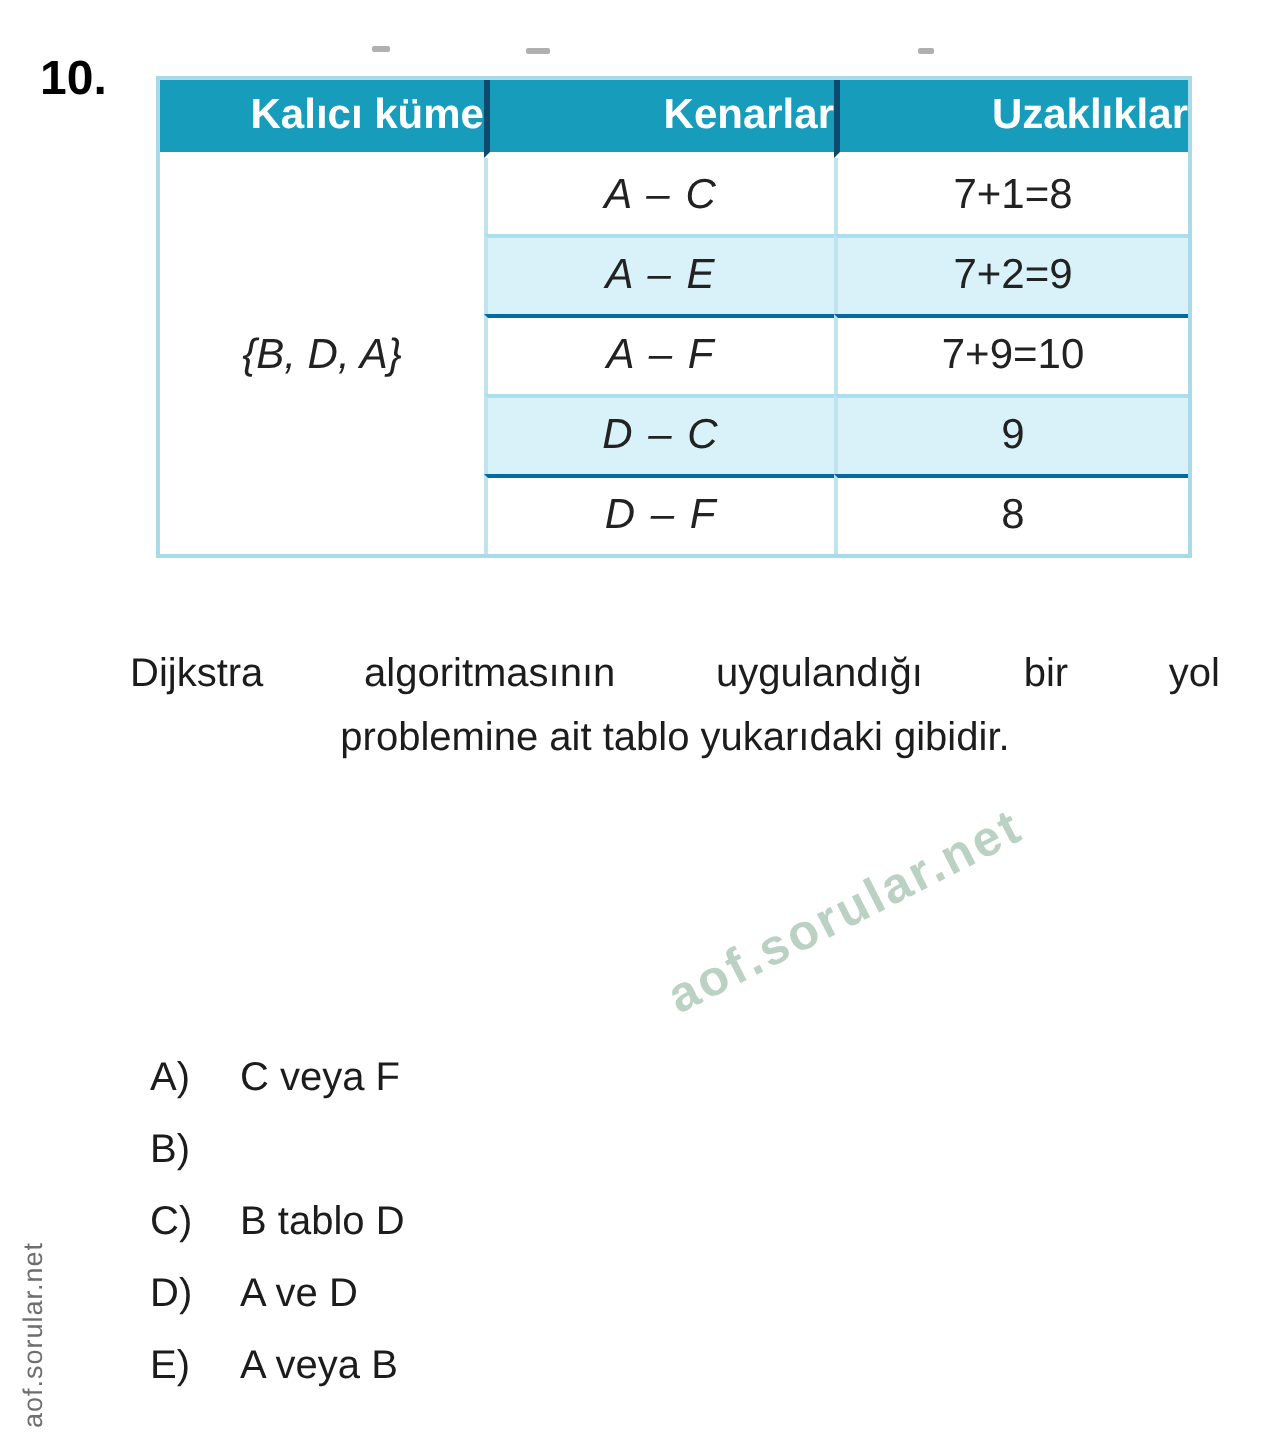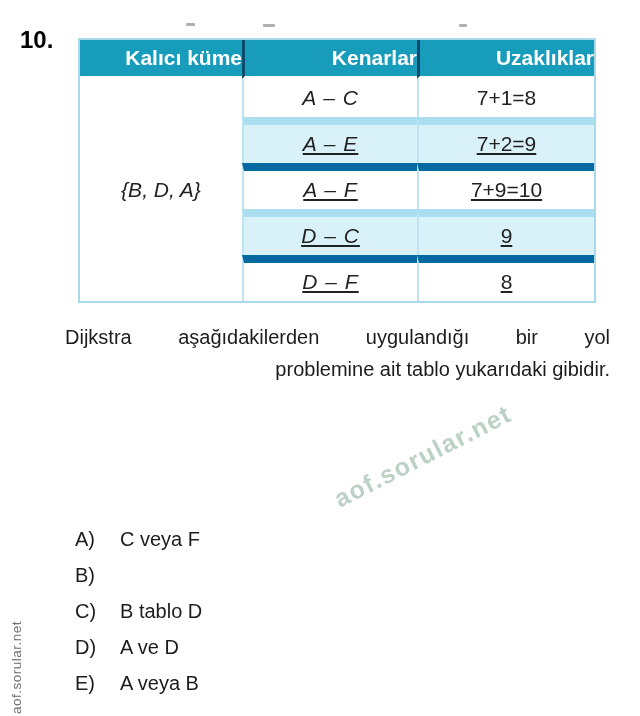--- a/index.html
+++ b/index.html
@@ -72,7 +72,7 @@
   }
   table.qtable td.edge-cell,
   table.qtable td.dist-cell { border-left: 2px solid #BFE4F0; margin-left: 26px; }
-  table.qtable tr + tr td { border-top: 8px solid #0369a1; text-decoration: underline; }
+  table.qtable tr + tr td { border-top: 2px solid #0369a1; }
   table.qtable tr.shaded td { background: #D9F1F8; }
   table.qtable tr.shaded td { border-top-color: #ABDEEE; }
   td.set-cell {

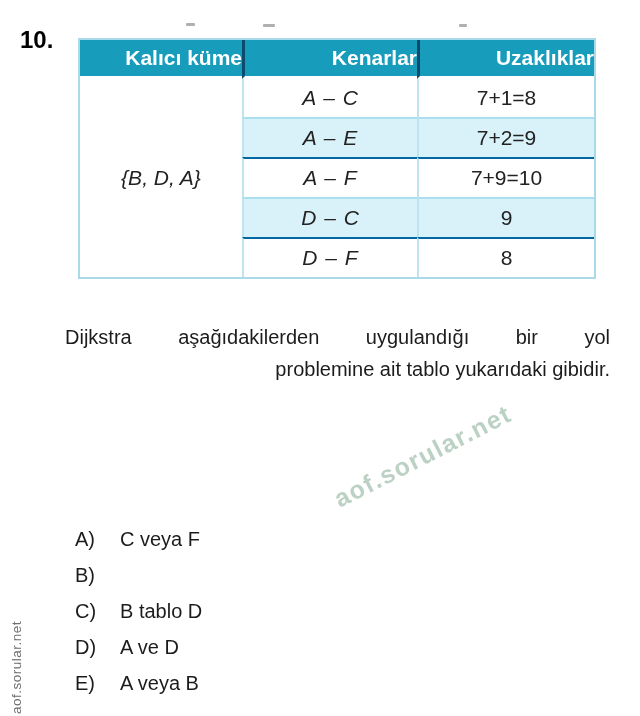--- a/index.html
+++ b/index.html
@@ -197,7 +197,7 @@
   </div>
 
   <div class="intro">
-    <div class="jline">Dijkstra aşağıdakilerden uygulandığı bir yol</div>
+    <div class="jline">Dijkstra algoritmasının uygulandığı bir yol</div>
     <div class="lline">problemine ait tablo yukarıdaki gibidir.</div>
   </div>
 

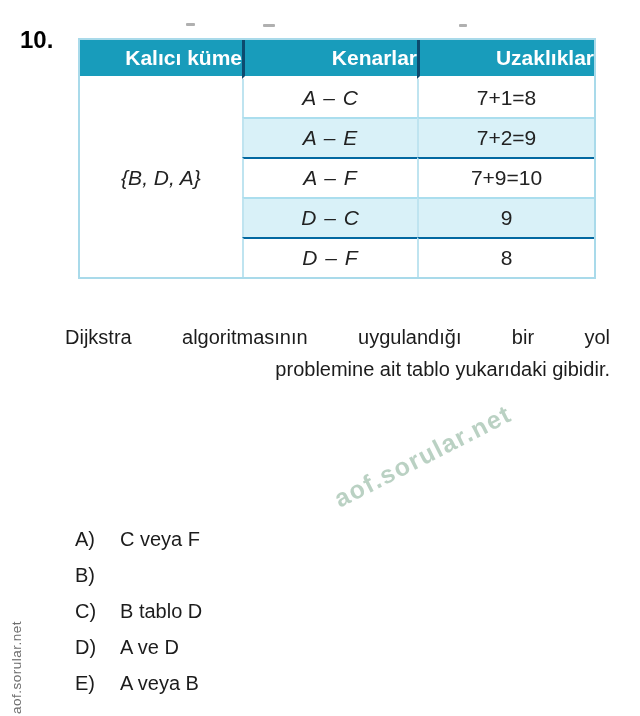--- a/index.html
+++ b/index.html
@@ -104,7 +104,7 @@
     color: #111111;
   }
   .jline { text-align: justify; text-align-last: justify; }
-  .lline { text-align: right; }
+  .lline { text-align: center; }
 
   
   .options { position: absolute; left: 75px; top: 521px; width: 420px; }

